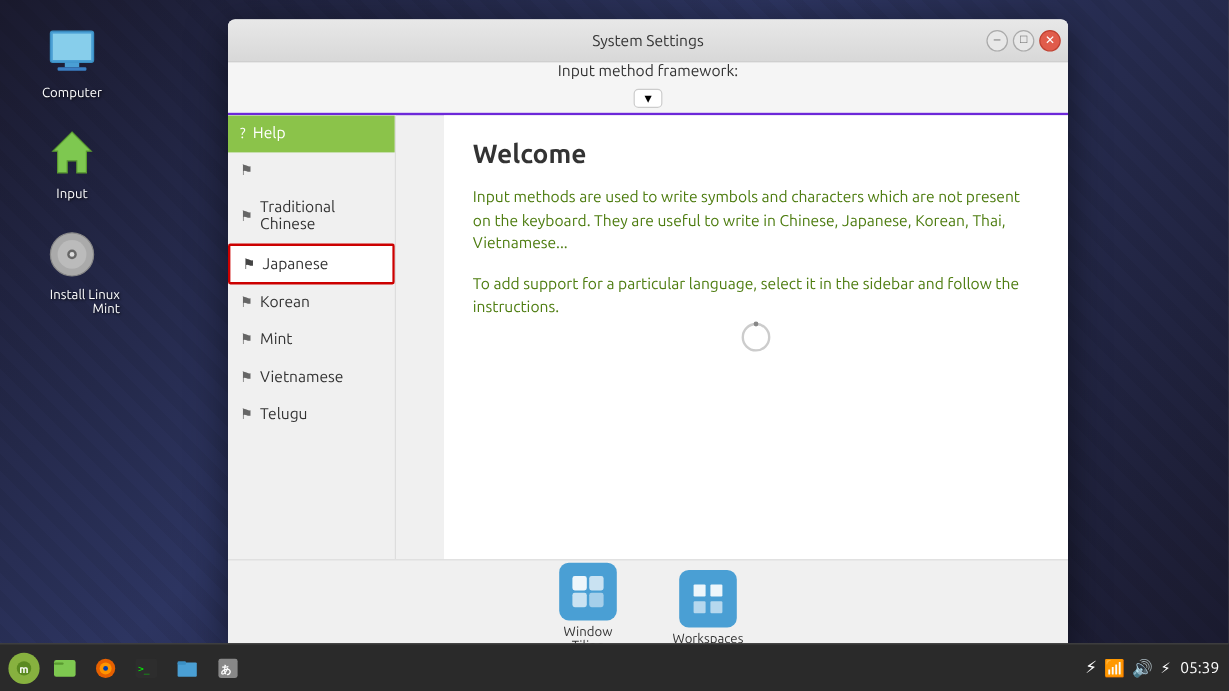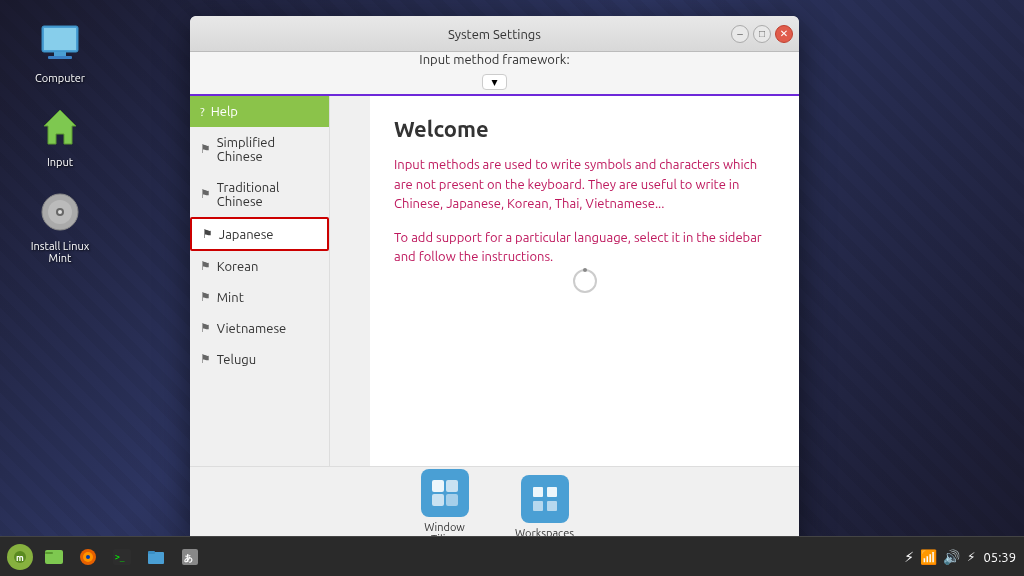--- a/index.html
+++ b/index.html
@@ -121,7 +121,7 @@
       position: absolute;
       top: 16px;
       left: 190px;
-      width: 609px;
+      width: 700px;
       height: 530px;
       background: #f0f0f0;
       border-radius: 6px;

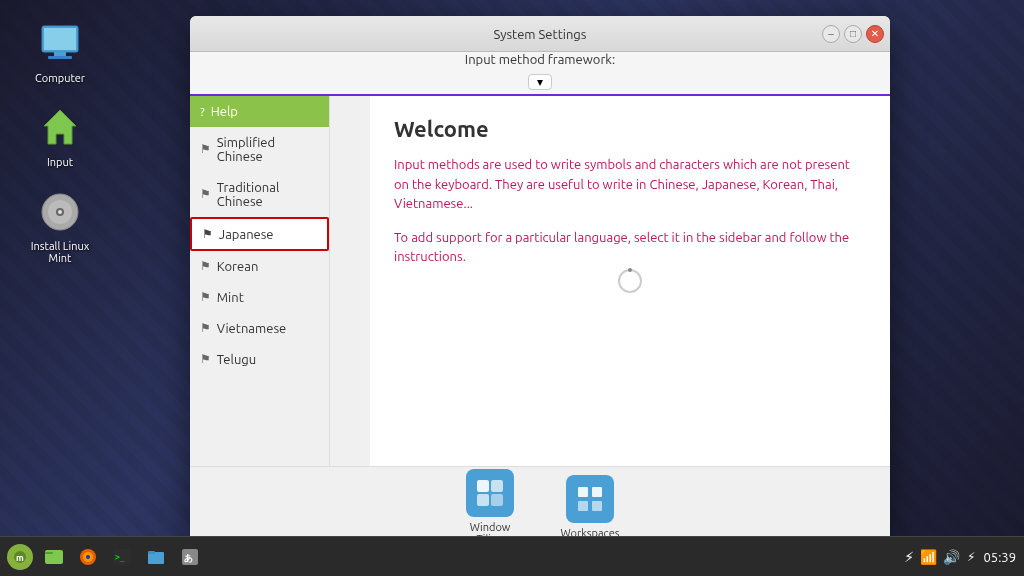--- a/index.html
+++ b/index.html
@@ -112,7 +112,7 @@
     .desktop-icon-label {
       color: #fff;
       font-size: 11px;
-      text-align: center;
+      text-align: right;
       text-shadow: 1px 1px 2px rgba(0,0,0,0.8);
     }
 

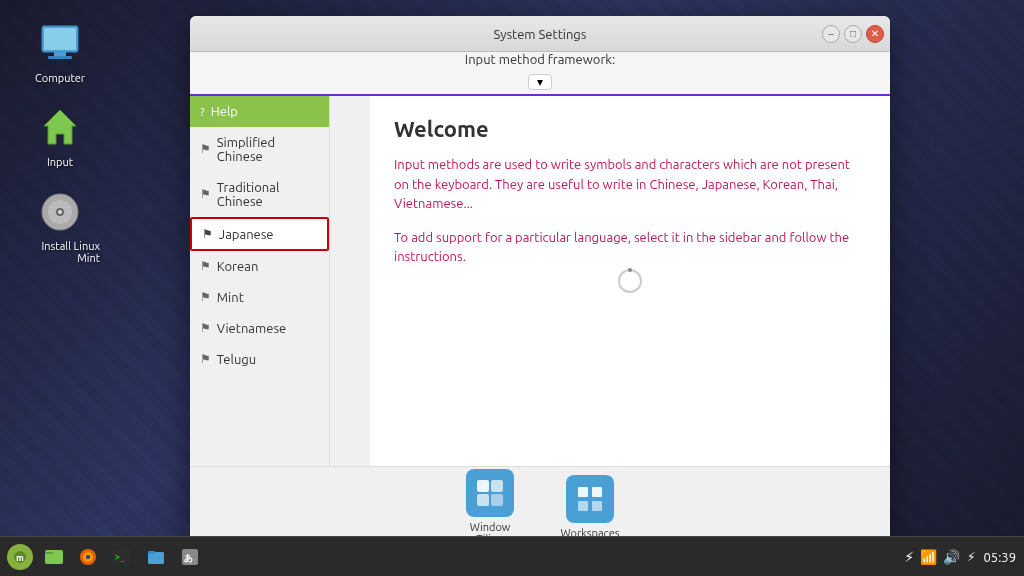--- a/index.html
+++ b/index.html
@@ -421,7 +421,6 @@
 
         <div class="sidebar-item">
           <span class="flag-icon">⚑</span>
-          <span>Simplified Chinese</span>
         </div>
 
         <div class="sidebar-item">

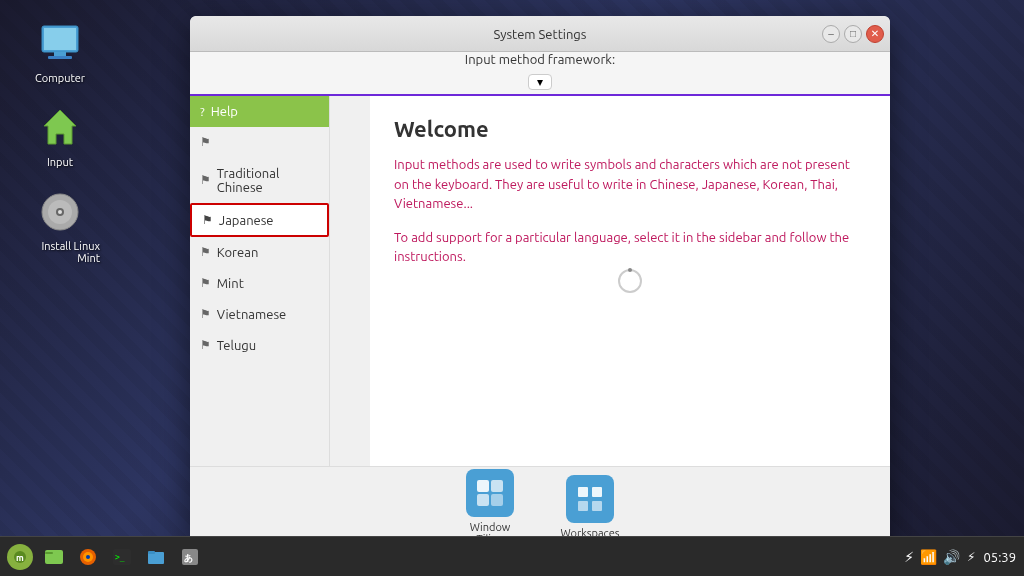--- a/index.html
+++ b/index.html
@@ -293,7 +293,7 @@
 
     .content-body {
       font-size: 13px;
-      color: #be185d;
+      color: #4d7c0f;
       line-height: 1.5;
       margin-bottom: 14px;
     }

